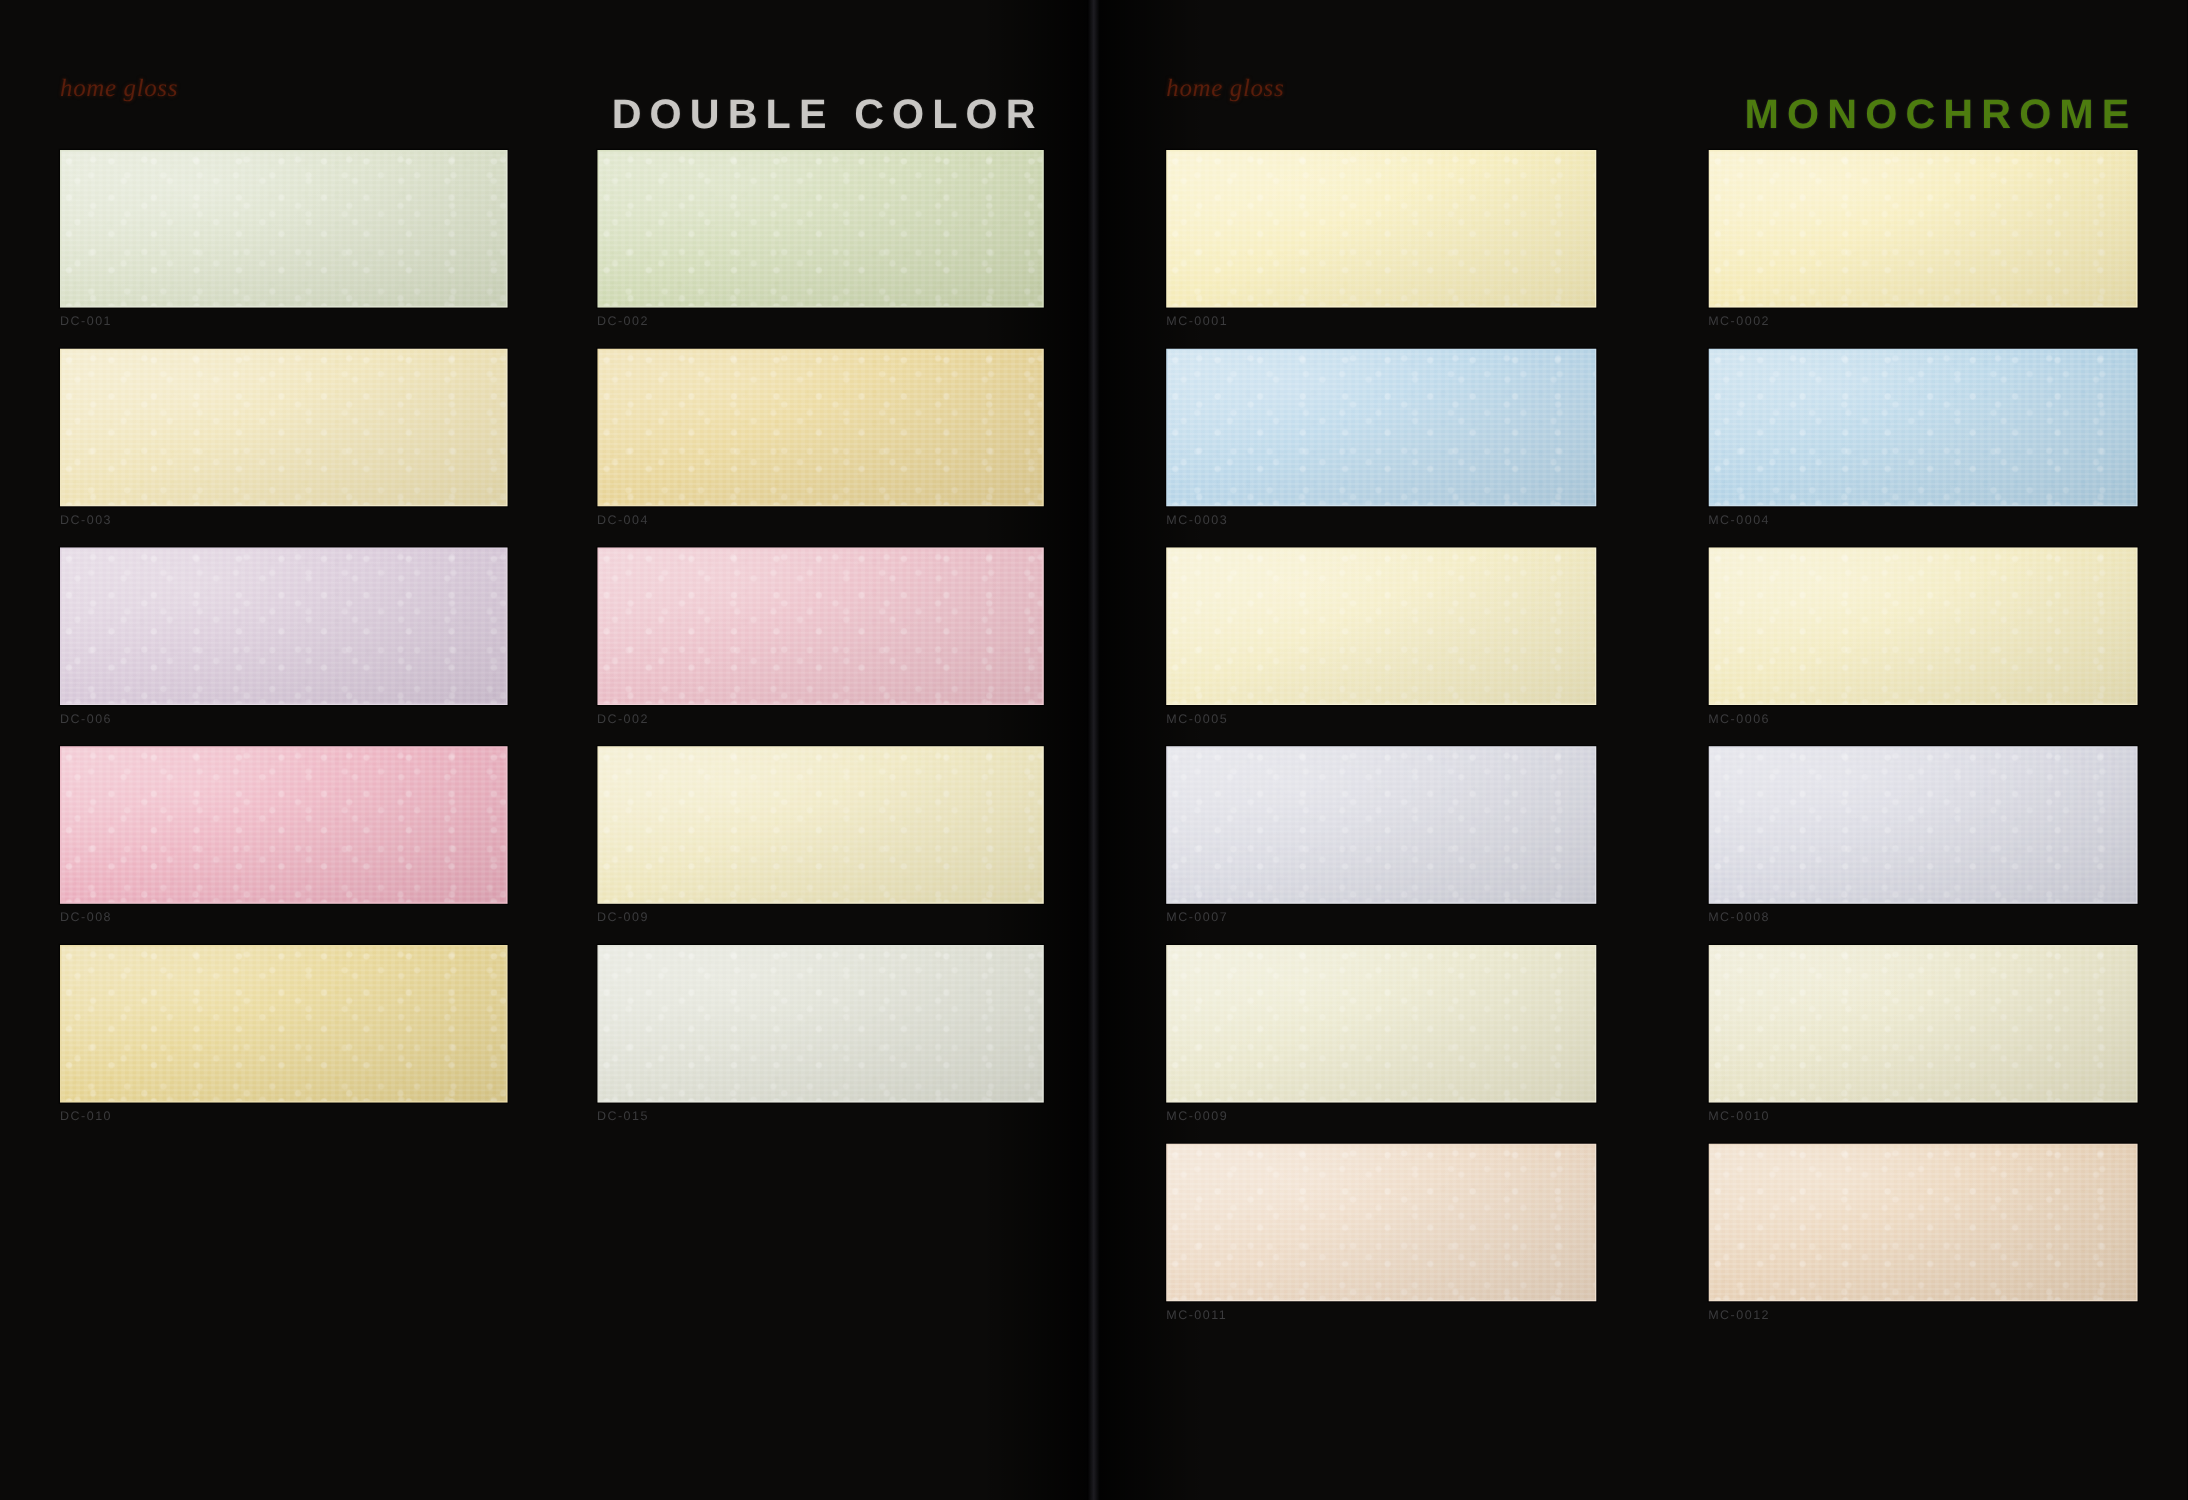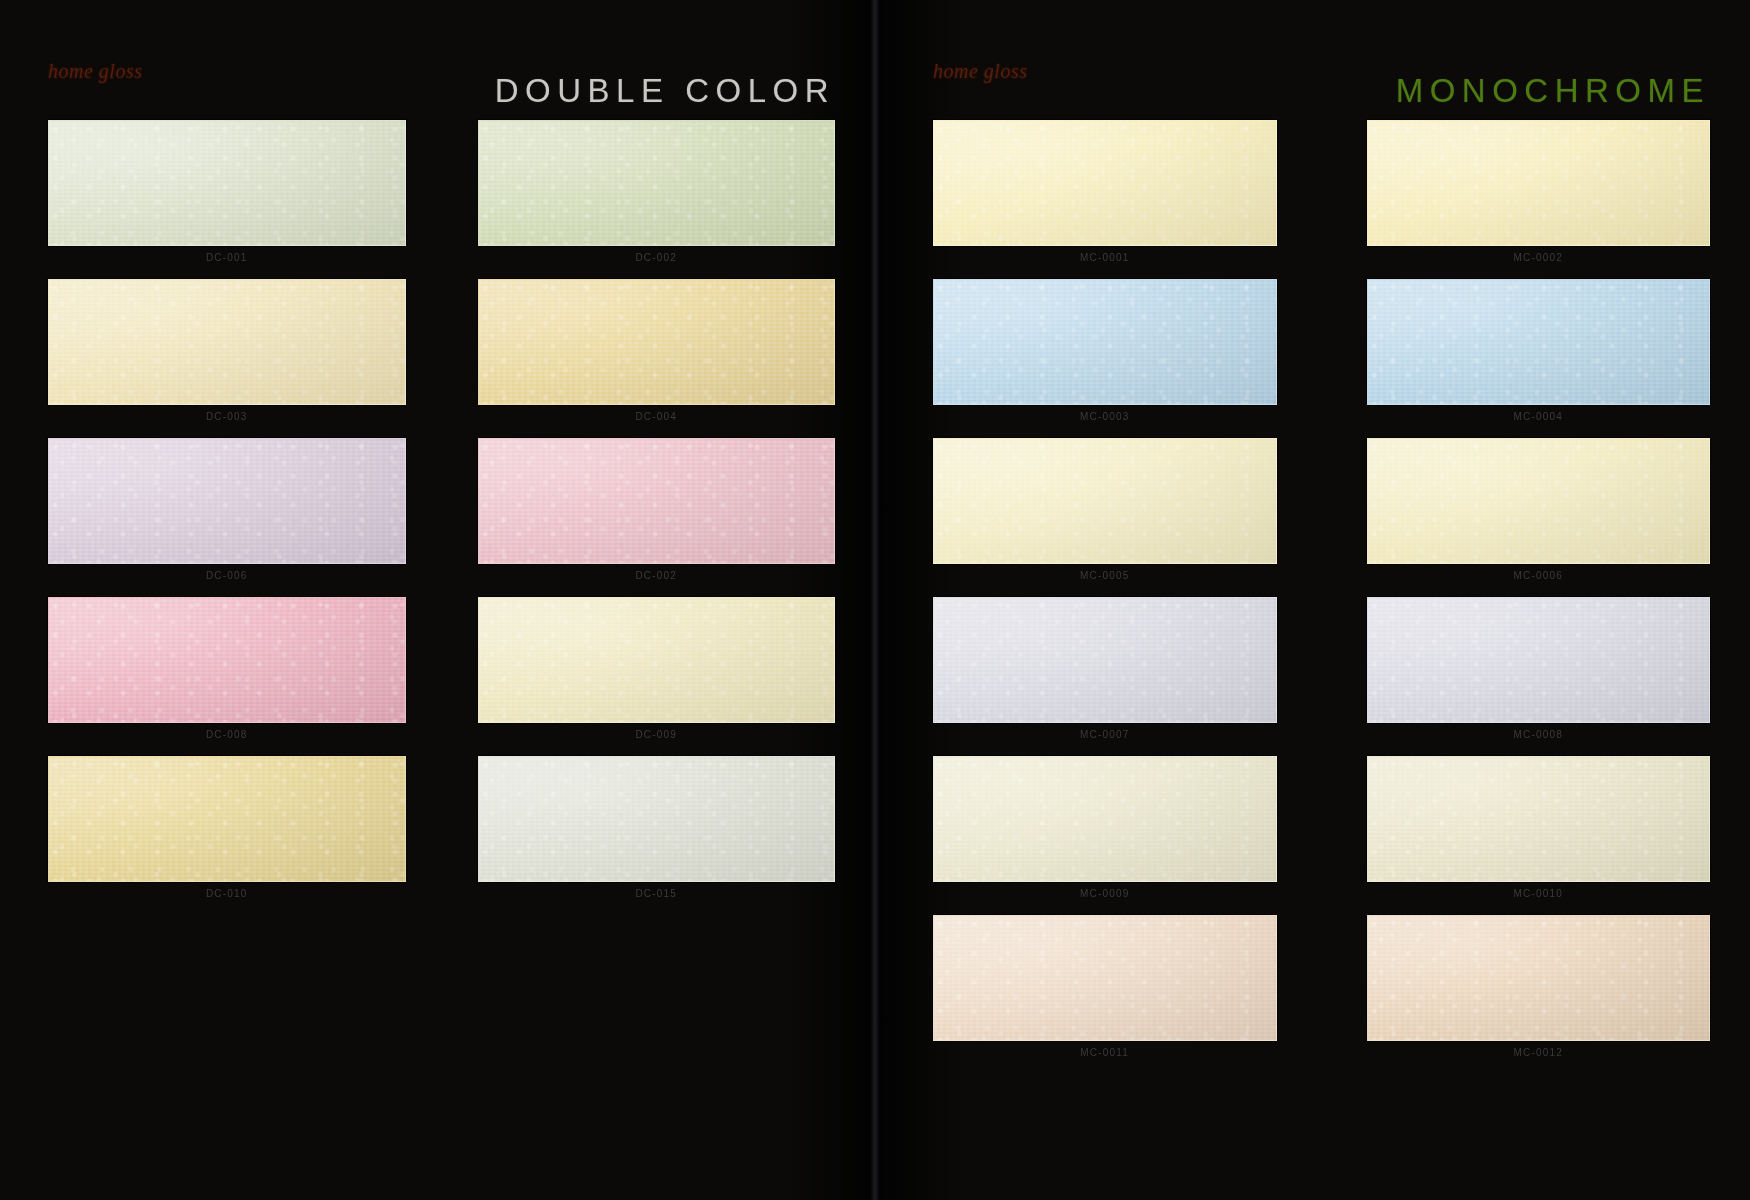--- a/index.html
+++ b/index.html
@@ -59,7 +59,7 @@
     font-size:33px;
     letter-spacing:6.5px;
     color:#c9c7c4;
-    font-weight:400;
+    font-weight:700;
     white-space:nowrap;
     padding-top:2px;
     text-shadow:0 0 2px rgba(255,255,255,.12);

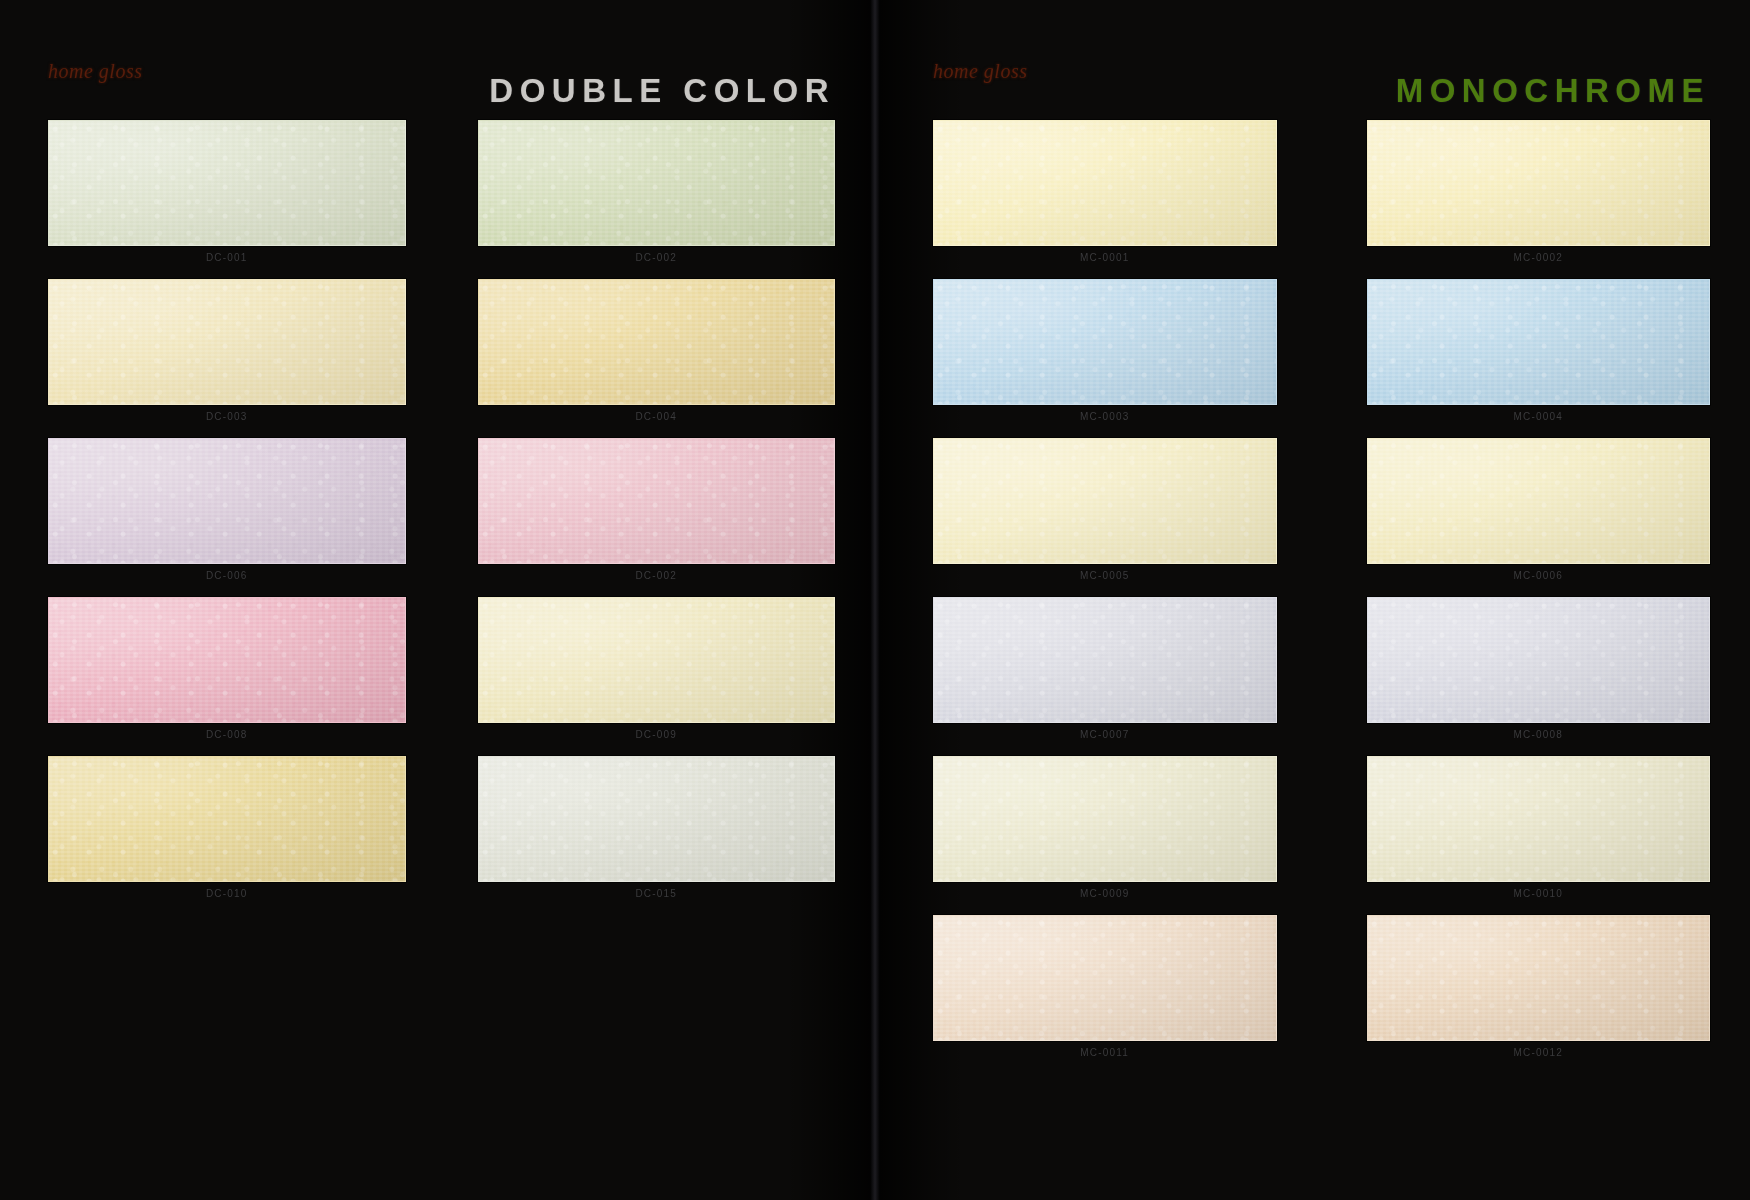--- a/index.html
+++ b/index.html
@@ -75,7 +75,7 @@
   }
   .page.right .grid{column-gap:90px;}
 
-  .swatch-cell{position:relative;text-align:center;}
+  .swatch-cell{position:relative;}
   .swatch{
     position:relative;
     width:100%;

